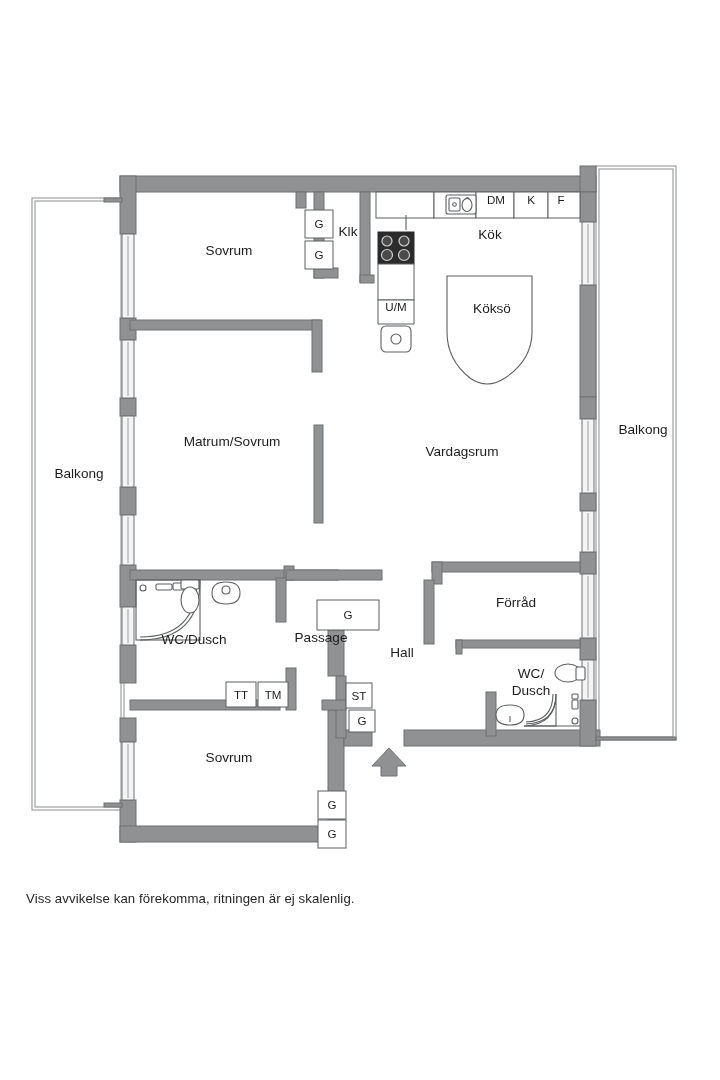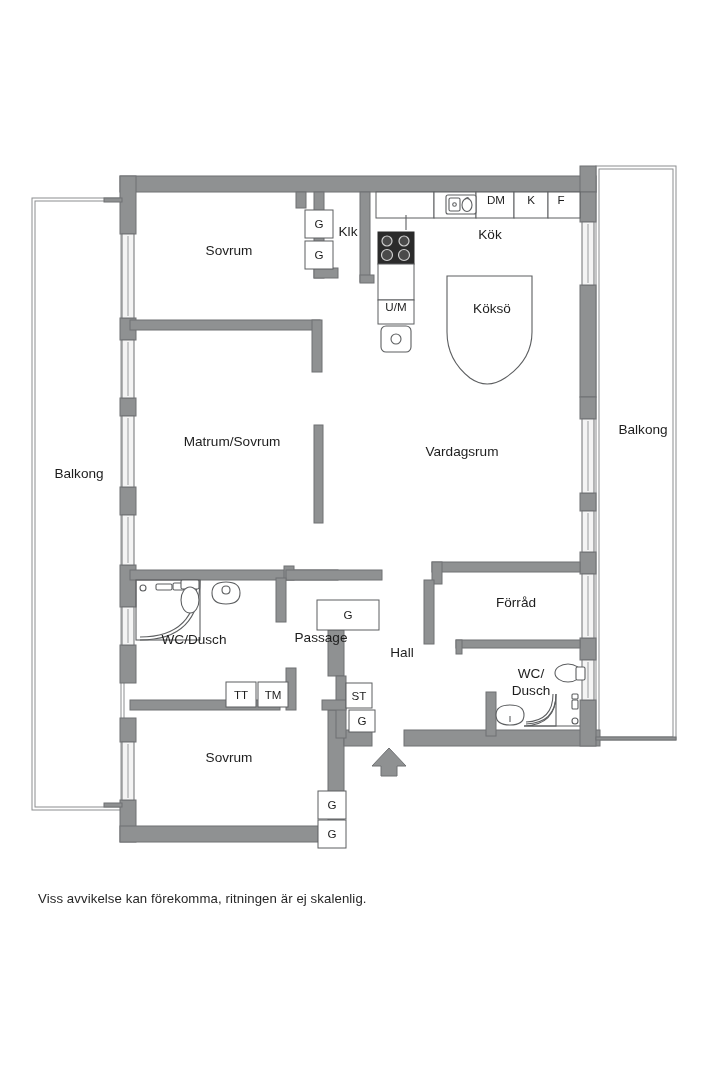--- a/index.html
+++ b/index.html
@@ -30,7 +30,7 @@
   }
   .caption {
     position: absolute;
-    left: 38px;
+    left: 26px;
     top: 891px;
     font-size: 13.2px;
     letter-spacing: 0.1px;

